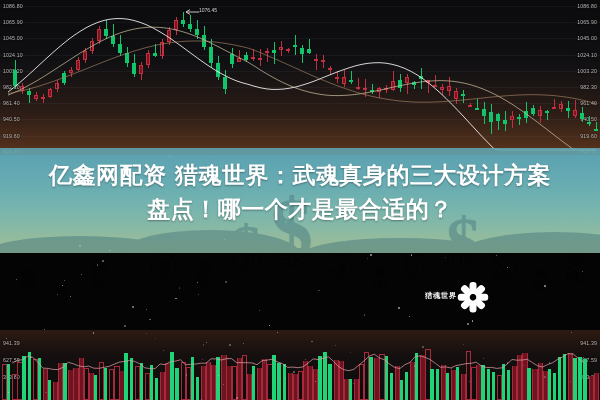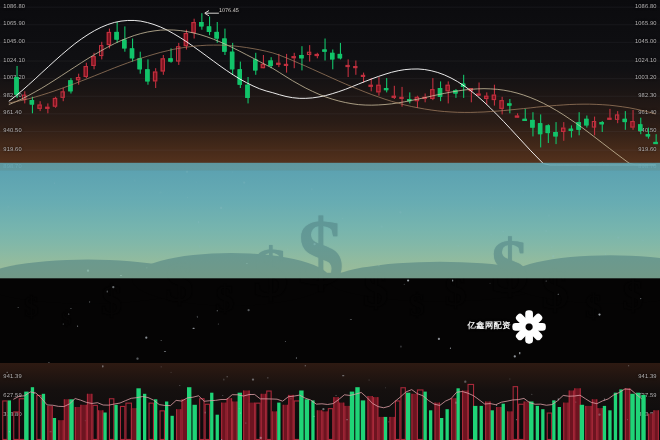--- a/index.html
+++ b/index.html
@@ -461,6 +461,10 @@
   </div>
 
   <div id="band"></div>
+  <div id="title-wrap">
+    <div class="title-line">亿鑫网配资 猎魂世界：武魂真身的三大设计方案</div>
+    <div class="title-line">盘点！哪一个才是最合适的？</div>
+  </div>
 
   <div id="wm">
     <div id="wm-cn">亿鑫网配资</div>

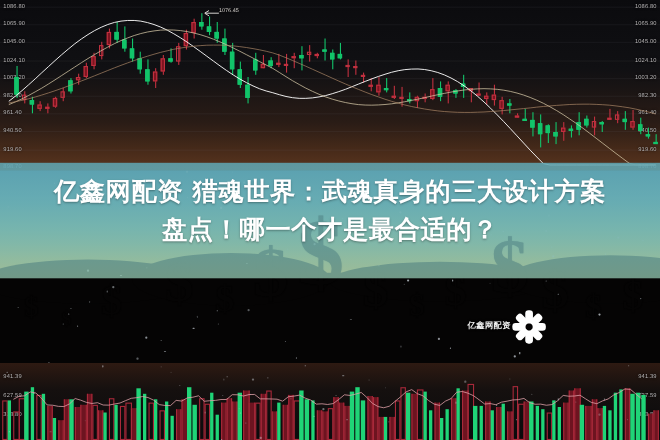--- a/index.html
+++ b/index.html
@@ -467,7 +467,7 @@
   </div>
 
   <div id="wm">
-    <div id="wm-cn">亿鑫网配资</div>
+    <div id="wm-cn">猎魂世界</div>
     <div id="wm-mark">
         <span style="transform: translate(-50%, -100%) rotate(0deg) translateY(-2px);"></span>
         <span style="transform: translate(-50%, -100%) rotate(45deg) translateY(-2px);"></span>

